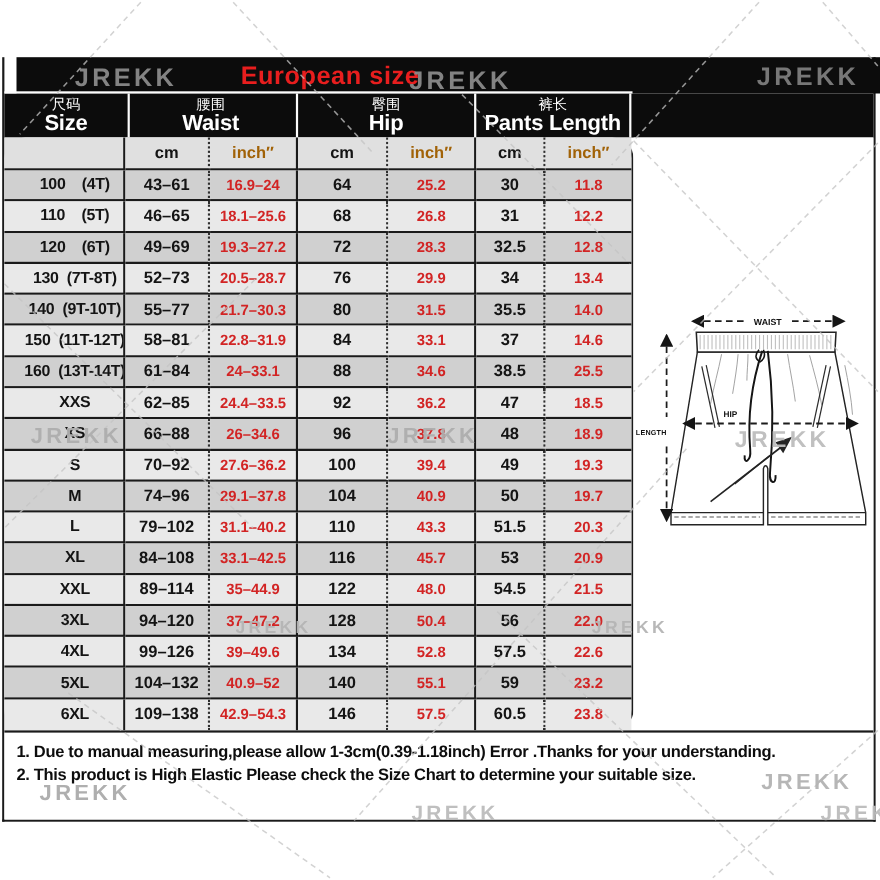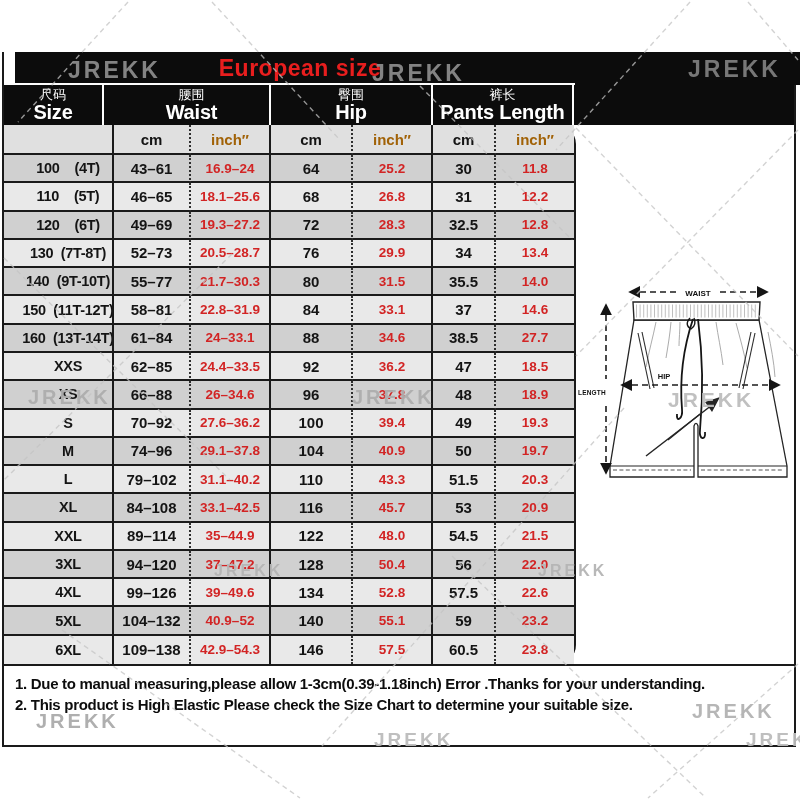--- a/index.html
+++ b/index.html
@@ -18,7 +18,7 @@
   .white-rule{position:absolute;left:0;top:-2px;width:571px;height:2px;background:#fdfdfd;z-index:2;}
   .hgrp{position:absolute;top:0;height:40px;display:flex;flex-direction:column;align-items:center;justify-content:center;
         color:#fff;border-right:2px solid #fdfdfd;box-sizing:border-box;}
-  .hgrp.g0{left:0;width:100px;}
+  .hgrp.g0{left:0;width:114px;}
   .hgrp.g1{left:110px;width:157px;}
   .hgrp.g2{left:267px;width:162px;}
   .hgrp.g3{left:429px;width:141px;}

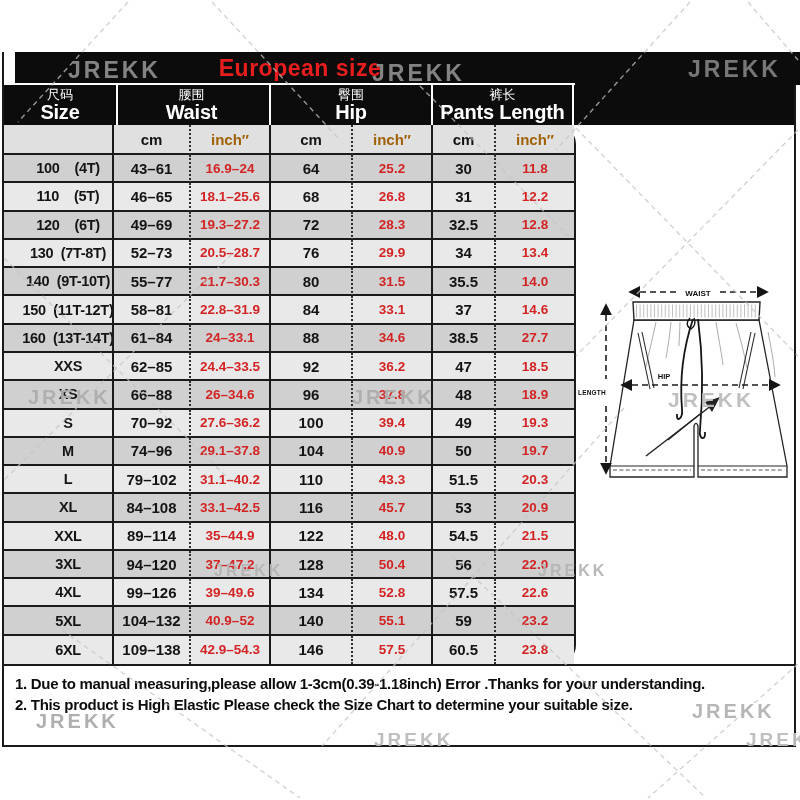--- a/index.html
+++ b/index.html
@@ -144,7 +144,7 @@
         <div class="cell odd b-dot cm-val">88</div>
         <div class="cell odd b-solid in-val">34.6</div>
         <div class="cell odd b-dot cm-val">38.5</div>
-        <div class="cell odd  in-val">27.7</div>
+        <div class="cell odd  in-val">25.5</div>
         <div class="cell even b-solid size-lab">XXS</div>
         <div class="cell even b-dot cm-val">62–85</div>
         <div class="cell even b-solid in-val">24.4–33.5</div>

